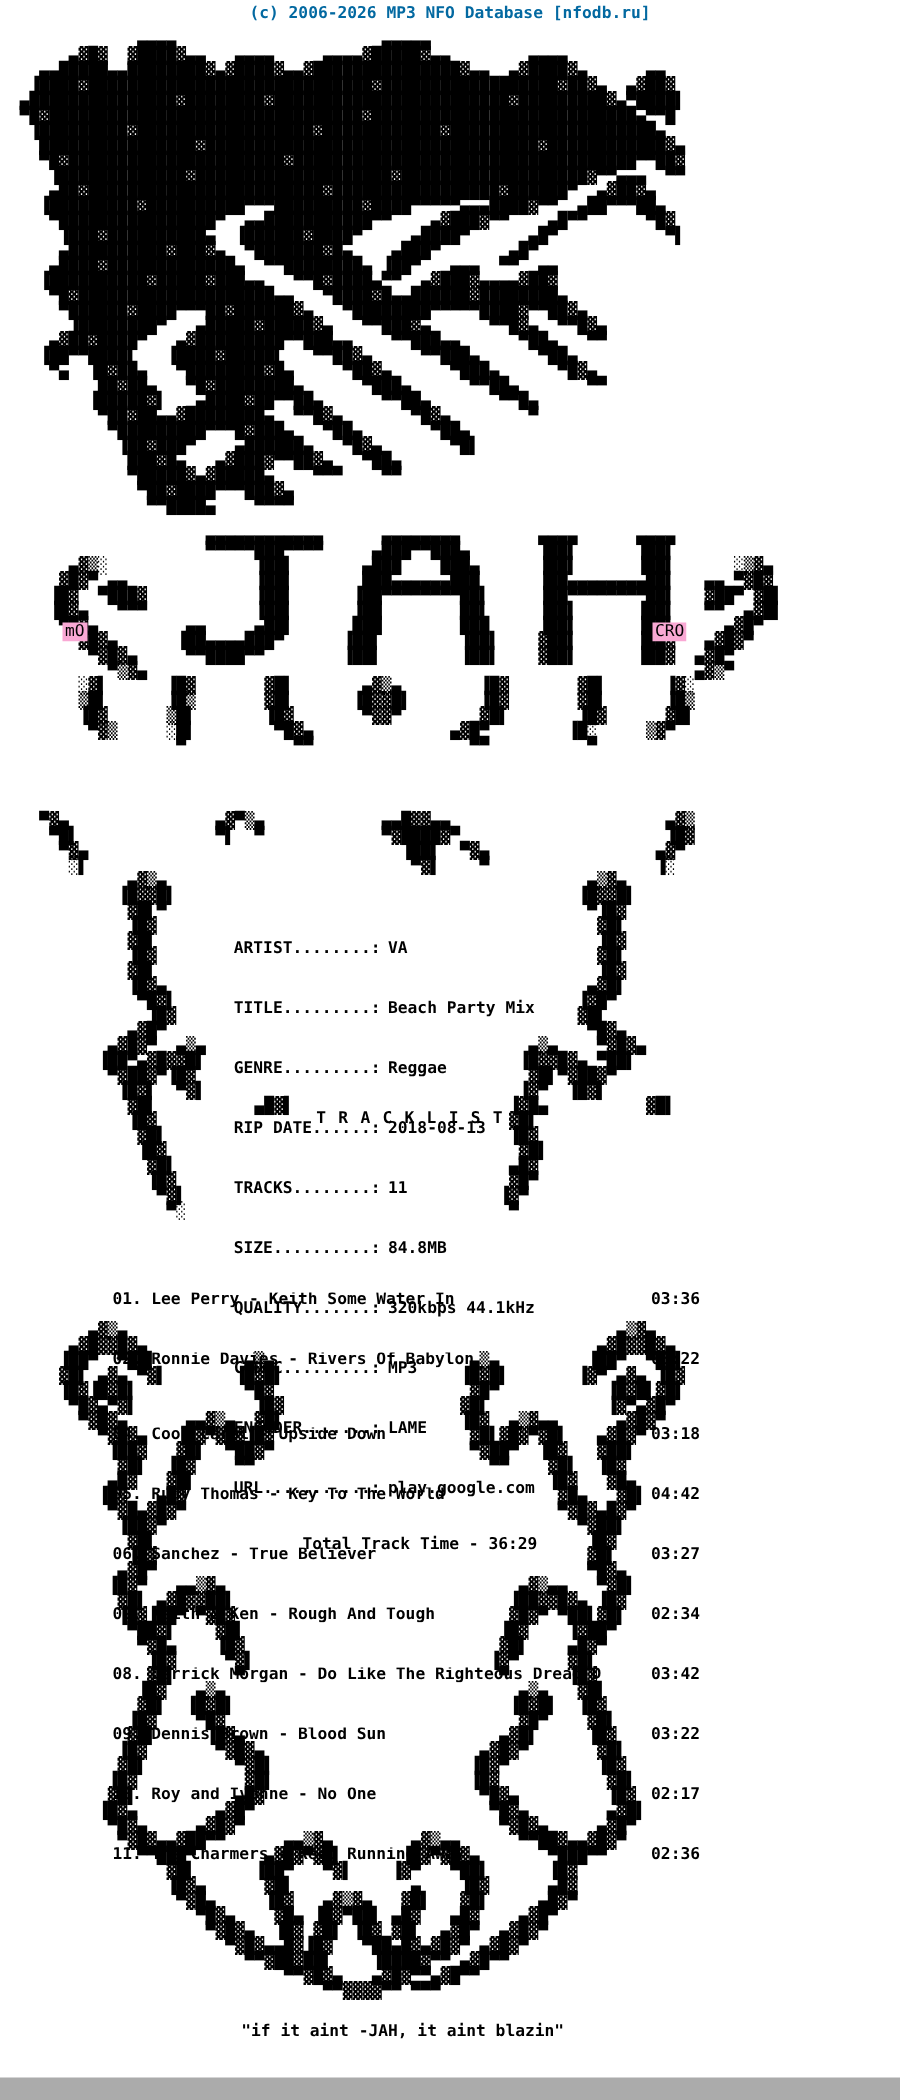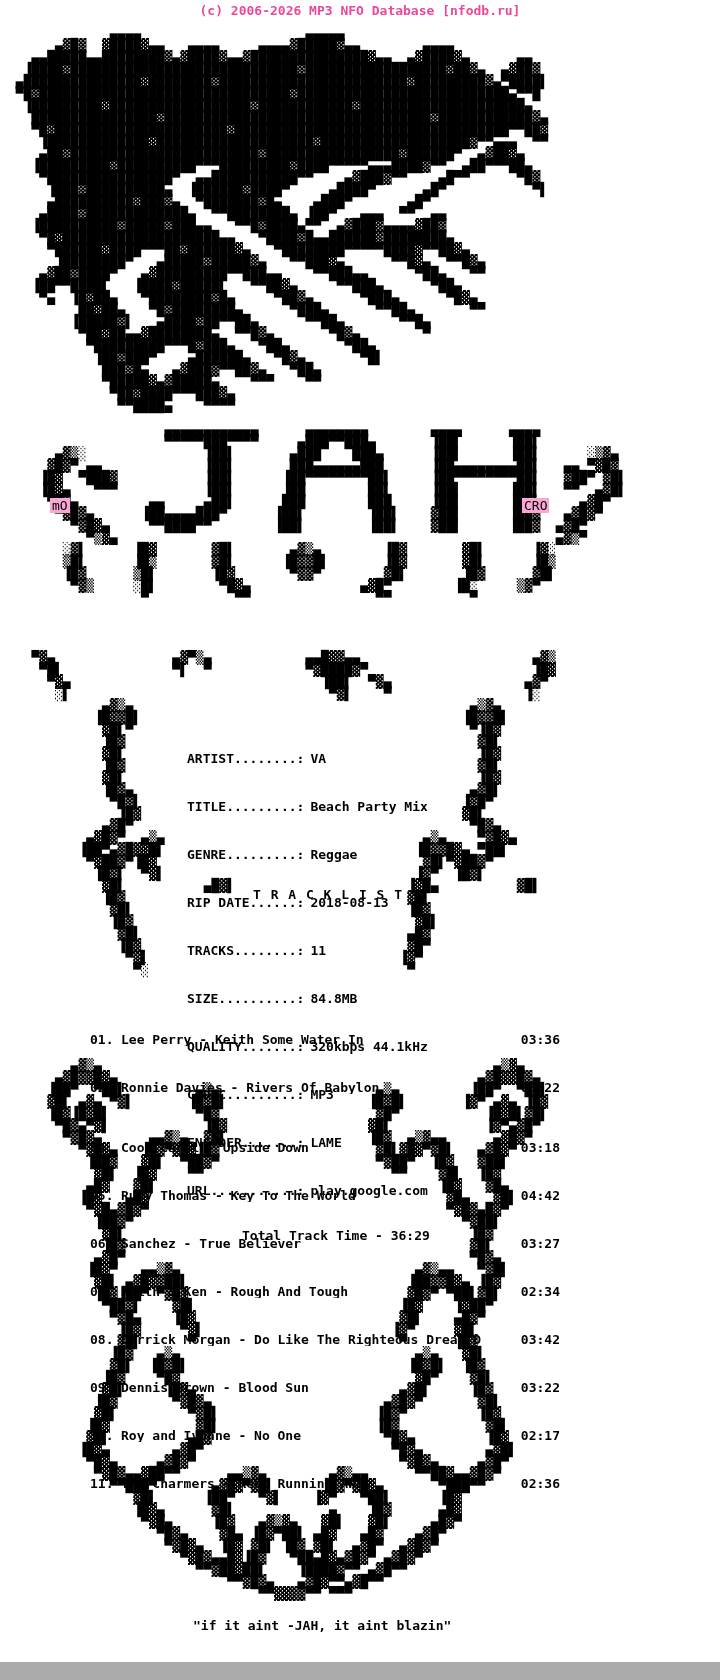--- a/index.html
+++ b/index.html
@@ -14,7 +14,7 @@
   .abs{position:absolute;}
   .copyright{
     position:absolute;top:3px;left:0;width:720px;text-align:center;
-    color:#ec4899;font-weight:bold;font-size:13px;
+    color:#0369a1;font-weight:bold;font-size:13px;
     font-family:"DejaVu Sans Mono","Liberation Mono",monospace;white-space:pre;
   }
   pre.art{

